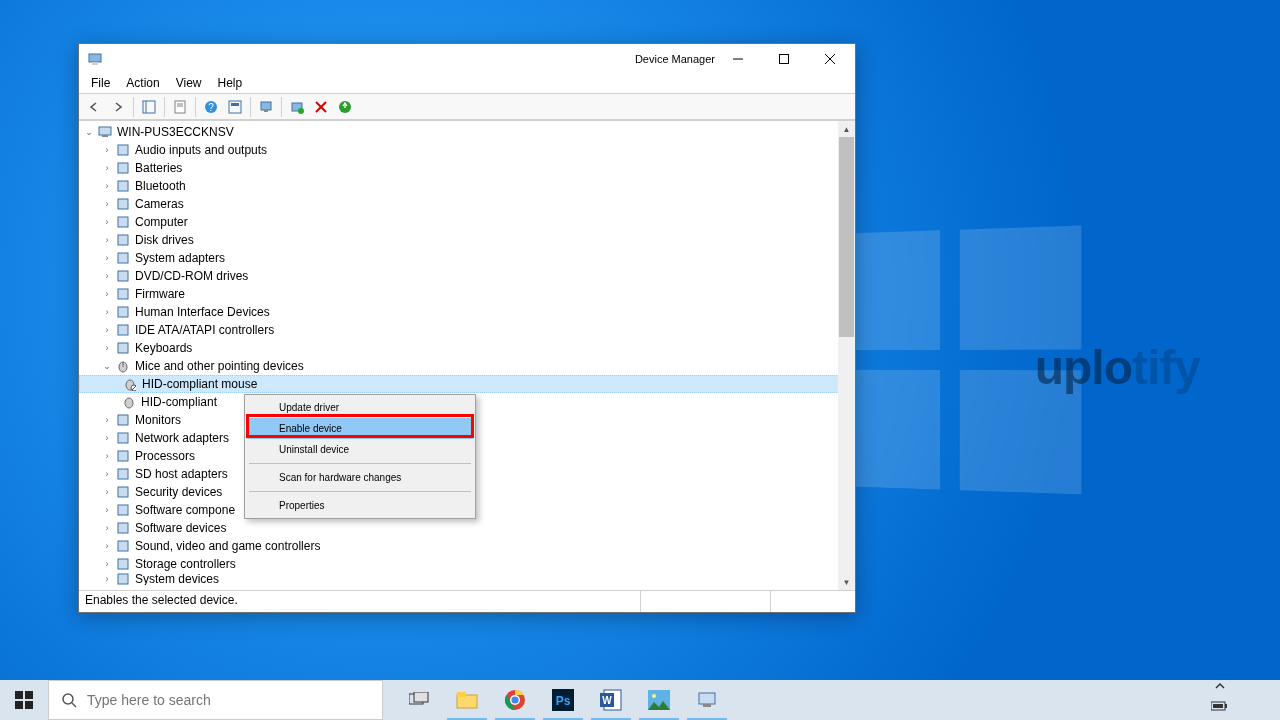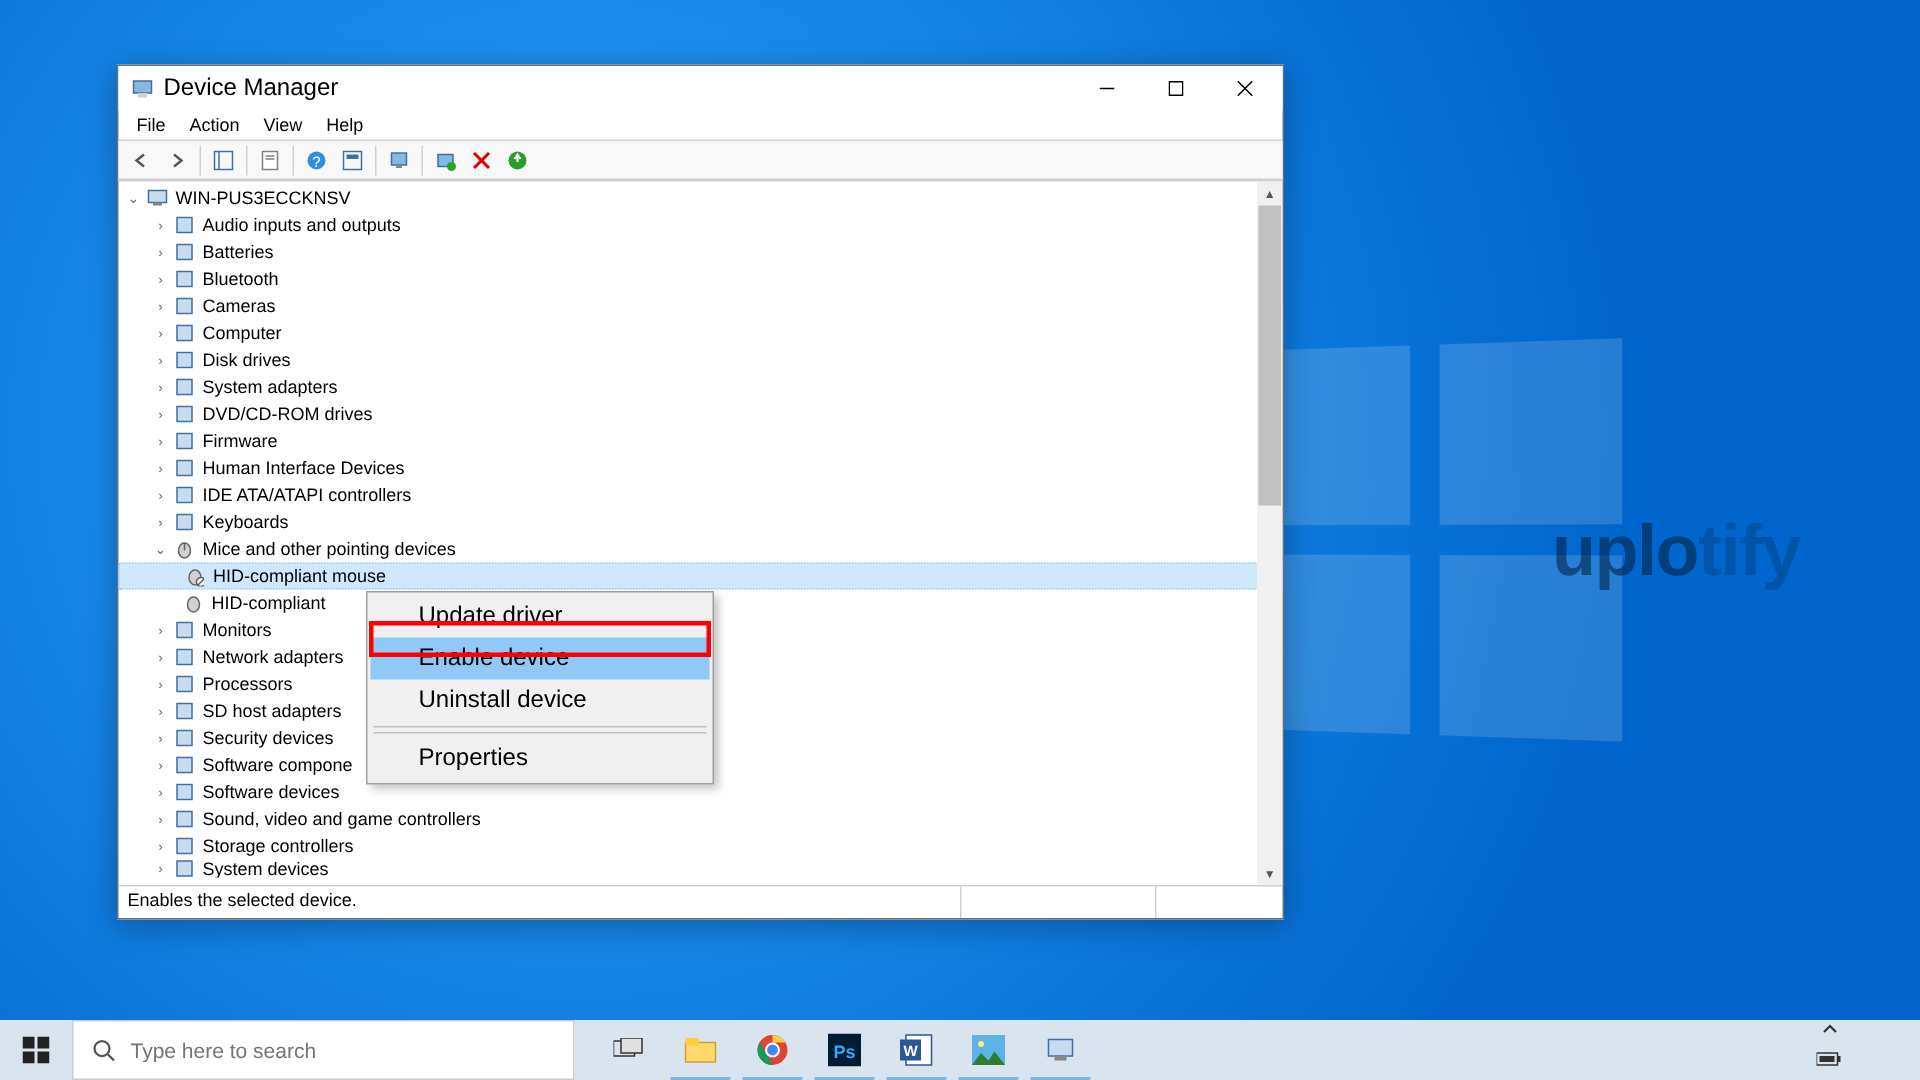--- a/index.html
+++ b/index.html
@@ -16,7 +16,7 @@
 .watermark .faded { color: rgba(0,30,60,0.25); }
 
 .window { position: absolute; left: 78px; top: 43px; width: 778px; height: 570px; background: #fff; border: 1px solid #707070; box-shadow: 0 4px 20px rgba(0,0,0,0.3); display: flex; flex-direction: column; }
-.titlebar { height: 30px; display: flex; align-items: center; padding: 0 2px 0 8px; background: #fff; font-size: 16px; }
+.titlebar { height: 30px; display: flex; align-items: center; padding: 0 2px 0 8px; background: #fff; font-size: 11px; text-align: right; }
 .titlebar .app-icon { width: 16px; height: 16px; margin-right: 6px; display: inline-flex; align-items: center; justify-content: center; }
 .titlebar .title { flex: 1; color: #000; }
 .titlebar .btn { width: 46px; height: 30px; display: flex; align-items: center; justify-content: center; cursor: pointer; }

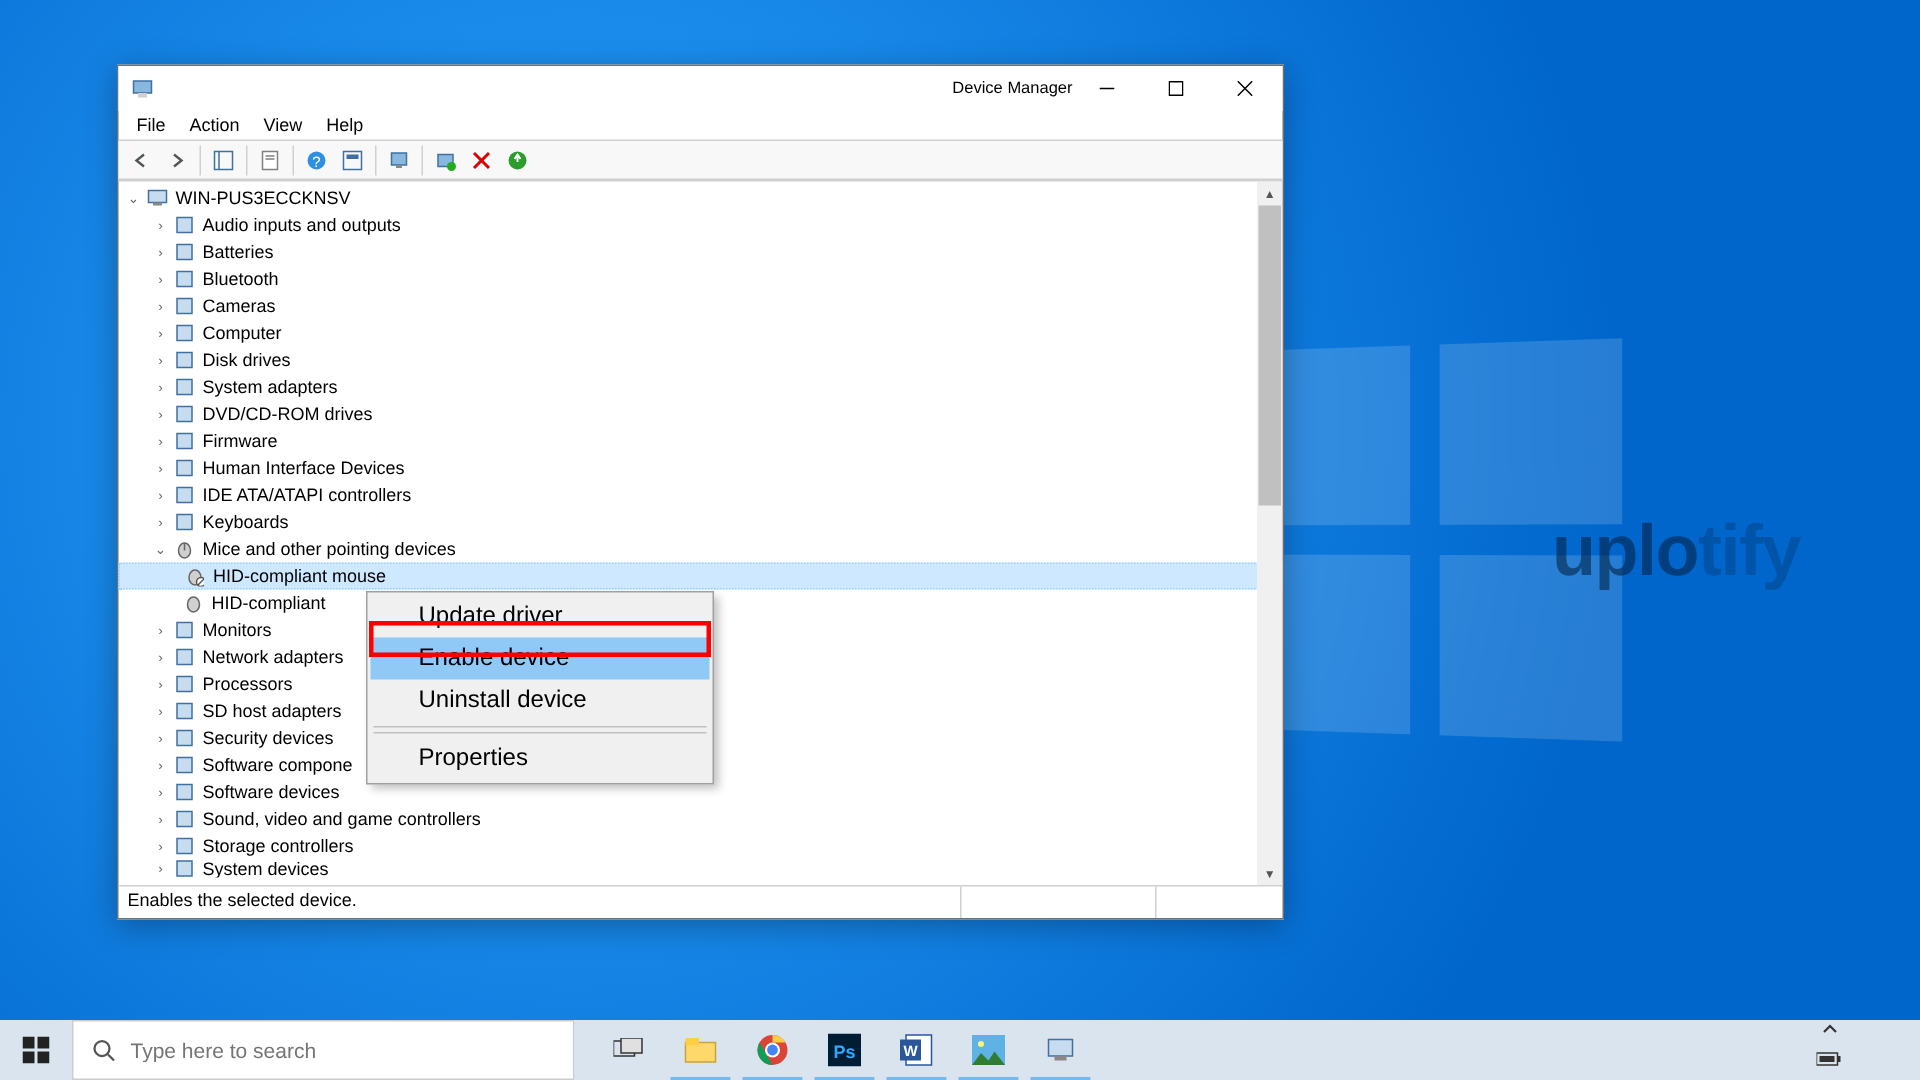--- a/index.html
+++ b/index.html
@@ -50,7 +50,7 @@
 .statusbar .cell.mid { width: 130px; }
 .statusbar .cell.right { width: 84px; border-right: none; }
 
-.context-menu { position: absolute; left: 244px; top: 394px; width: 232px; background: #f0f0f0; border: 1px solid #a0a0a0; box-shadow: 3px 3px 6px rgba(0,0,0,0.25); font-size: 16px; padding: 2px; z-index: 10; }
+.context-menu { position: absolute; left: 244px; top: 394px; width: 232px; background: #f0f0f0; border: 1px solid #a0a0a0; box-shadow: 3px 3px 6px rgba(0,0,0,0.25); font-size: 10px; padding: 2px; z-index: 10; }
 .context-menu .item { padding: 5px 32px; cursor: pointer; position: relative; }
 .context-menu .item.hl { background: #90c8f6; }
 .context-menu .item.bold { font-weight: 400; }

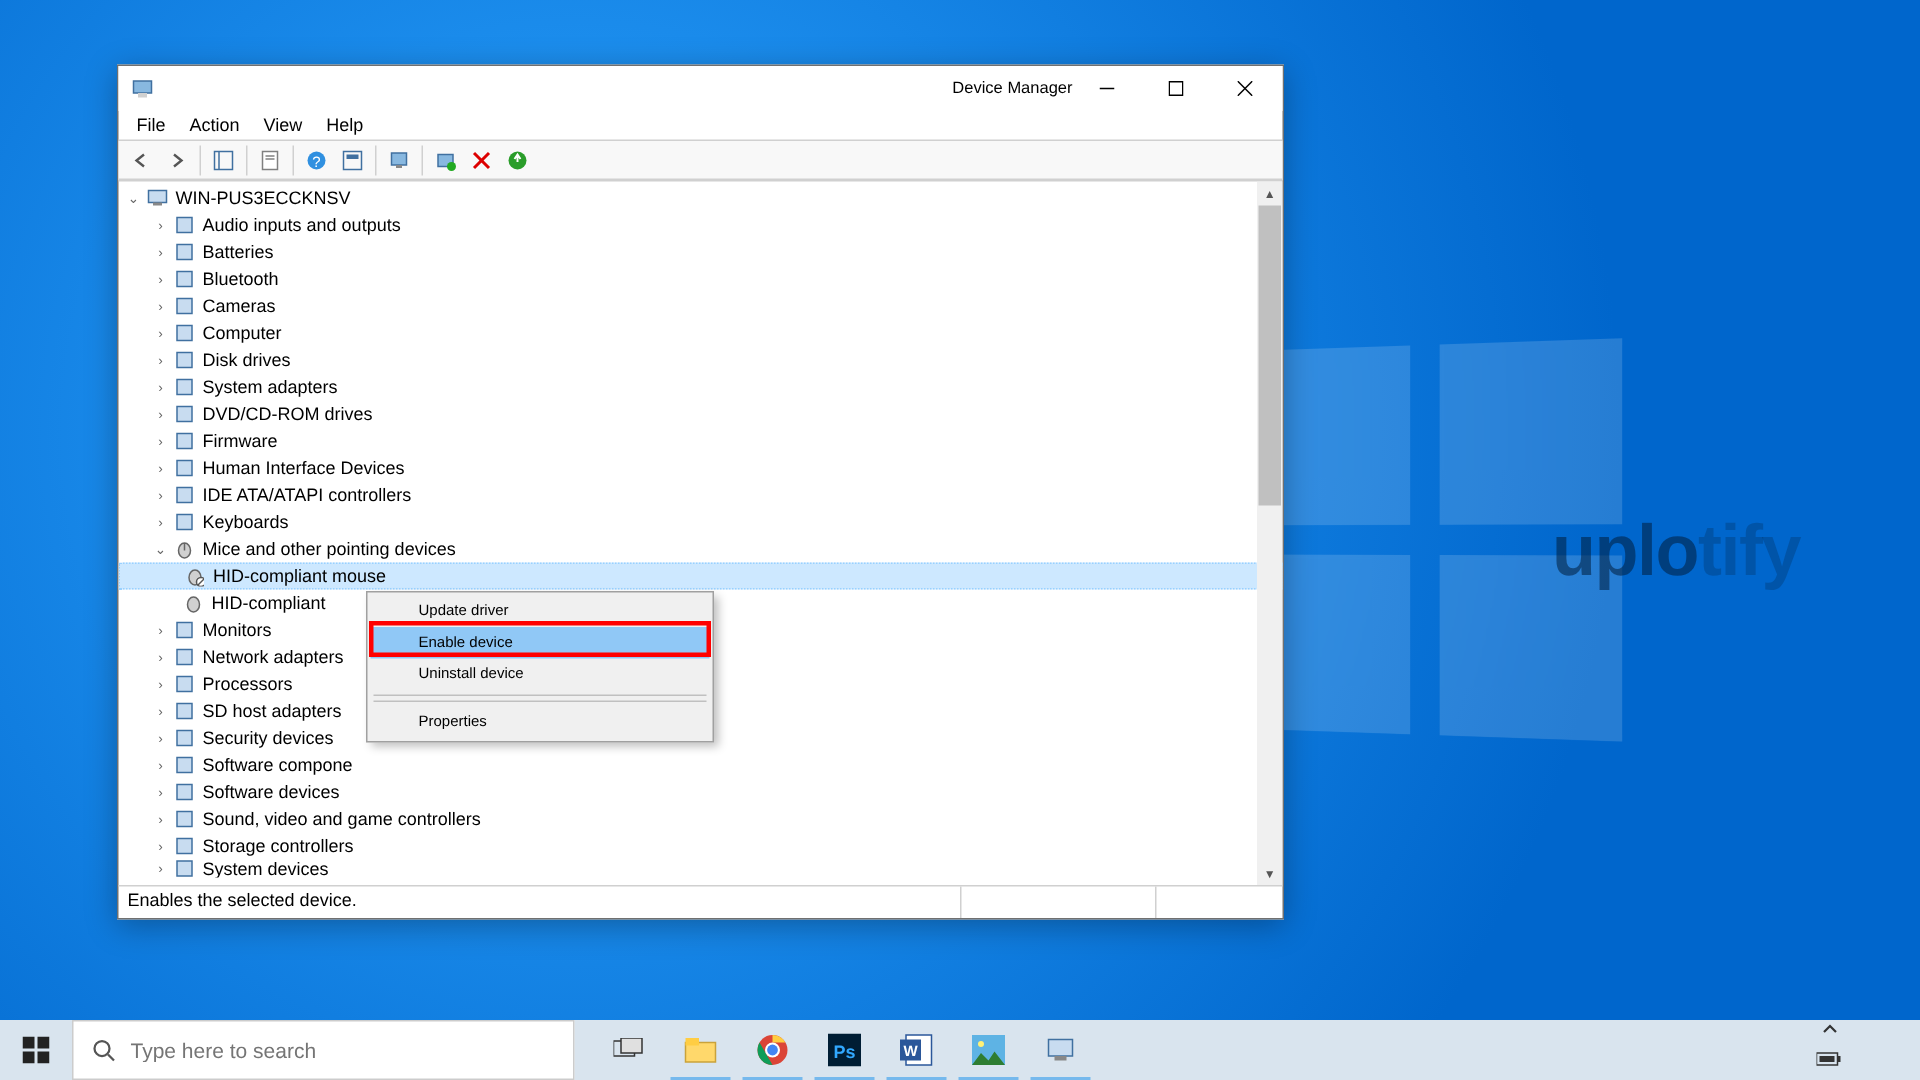--- a/index.html
+++ b/index.html
@@ -452,6 +452,7 @@
   <div class="item hl">Enable device</div>
   <div class="item">Uninstall device</div>
   <div class="sep"></div>
+  <div class="item">Scan for hardware changes</div>
   <div class="sep"></div>
   <div class="item bold">Properties</div>
 </div>

